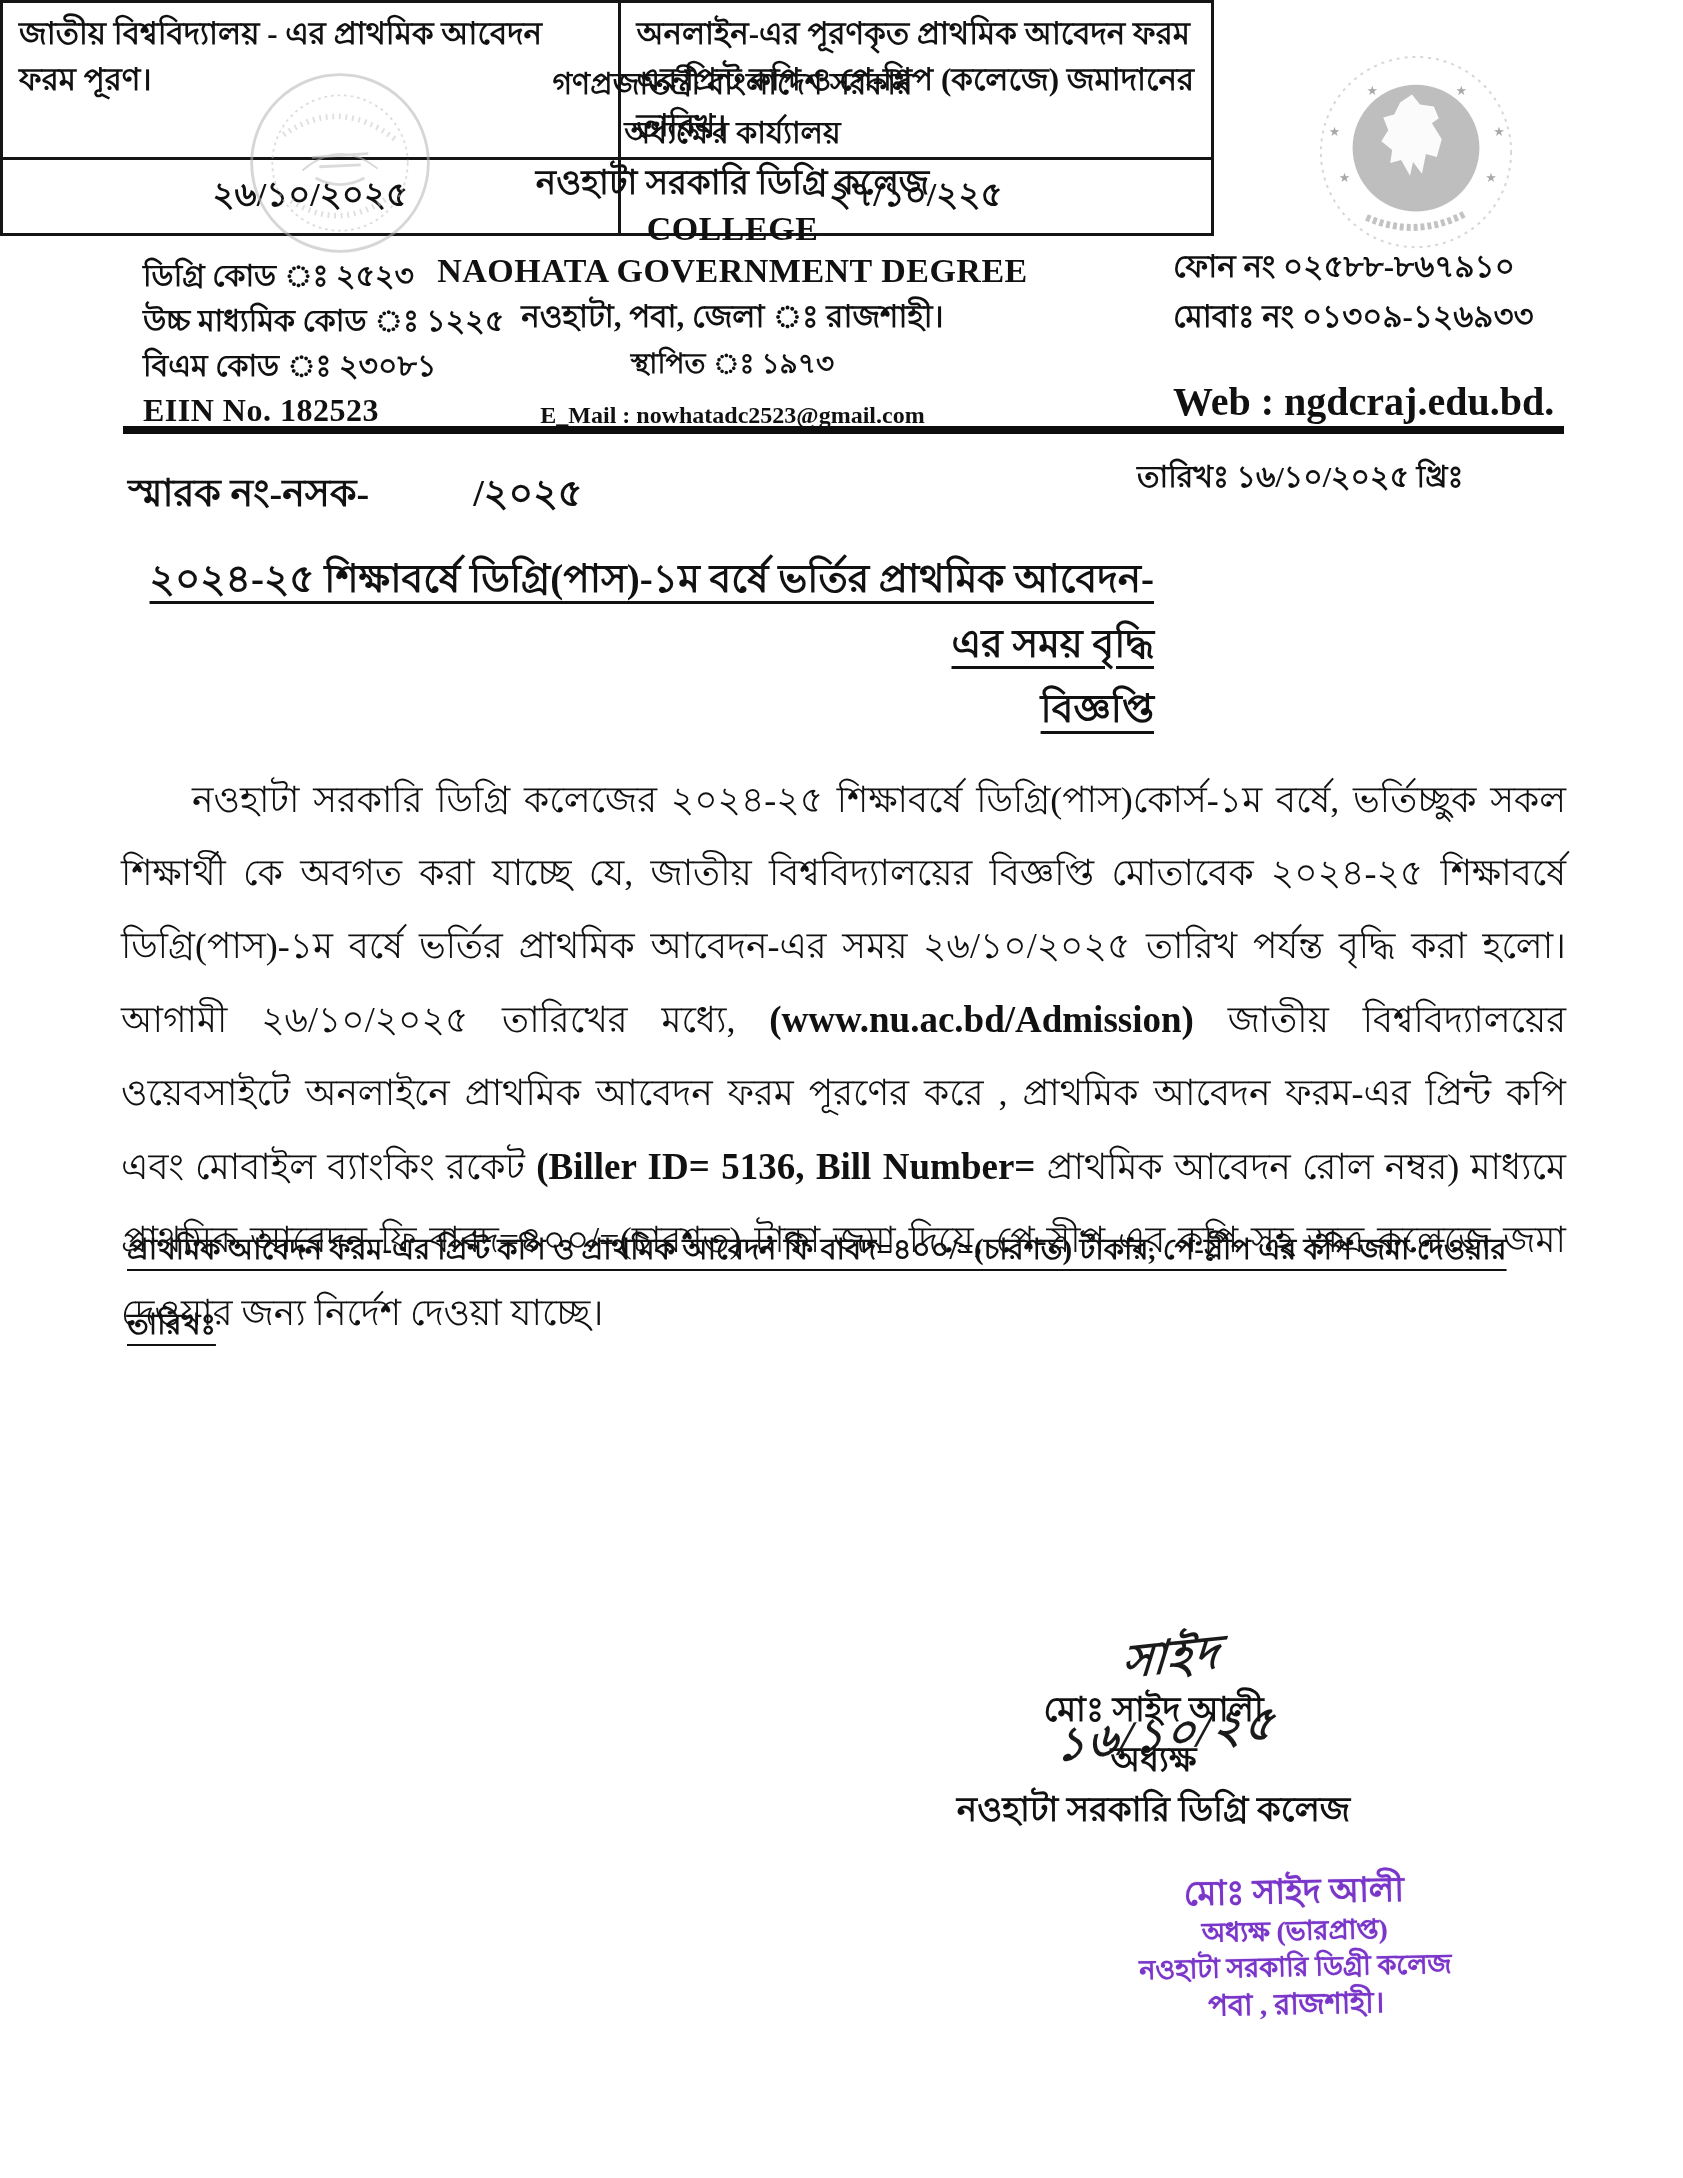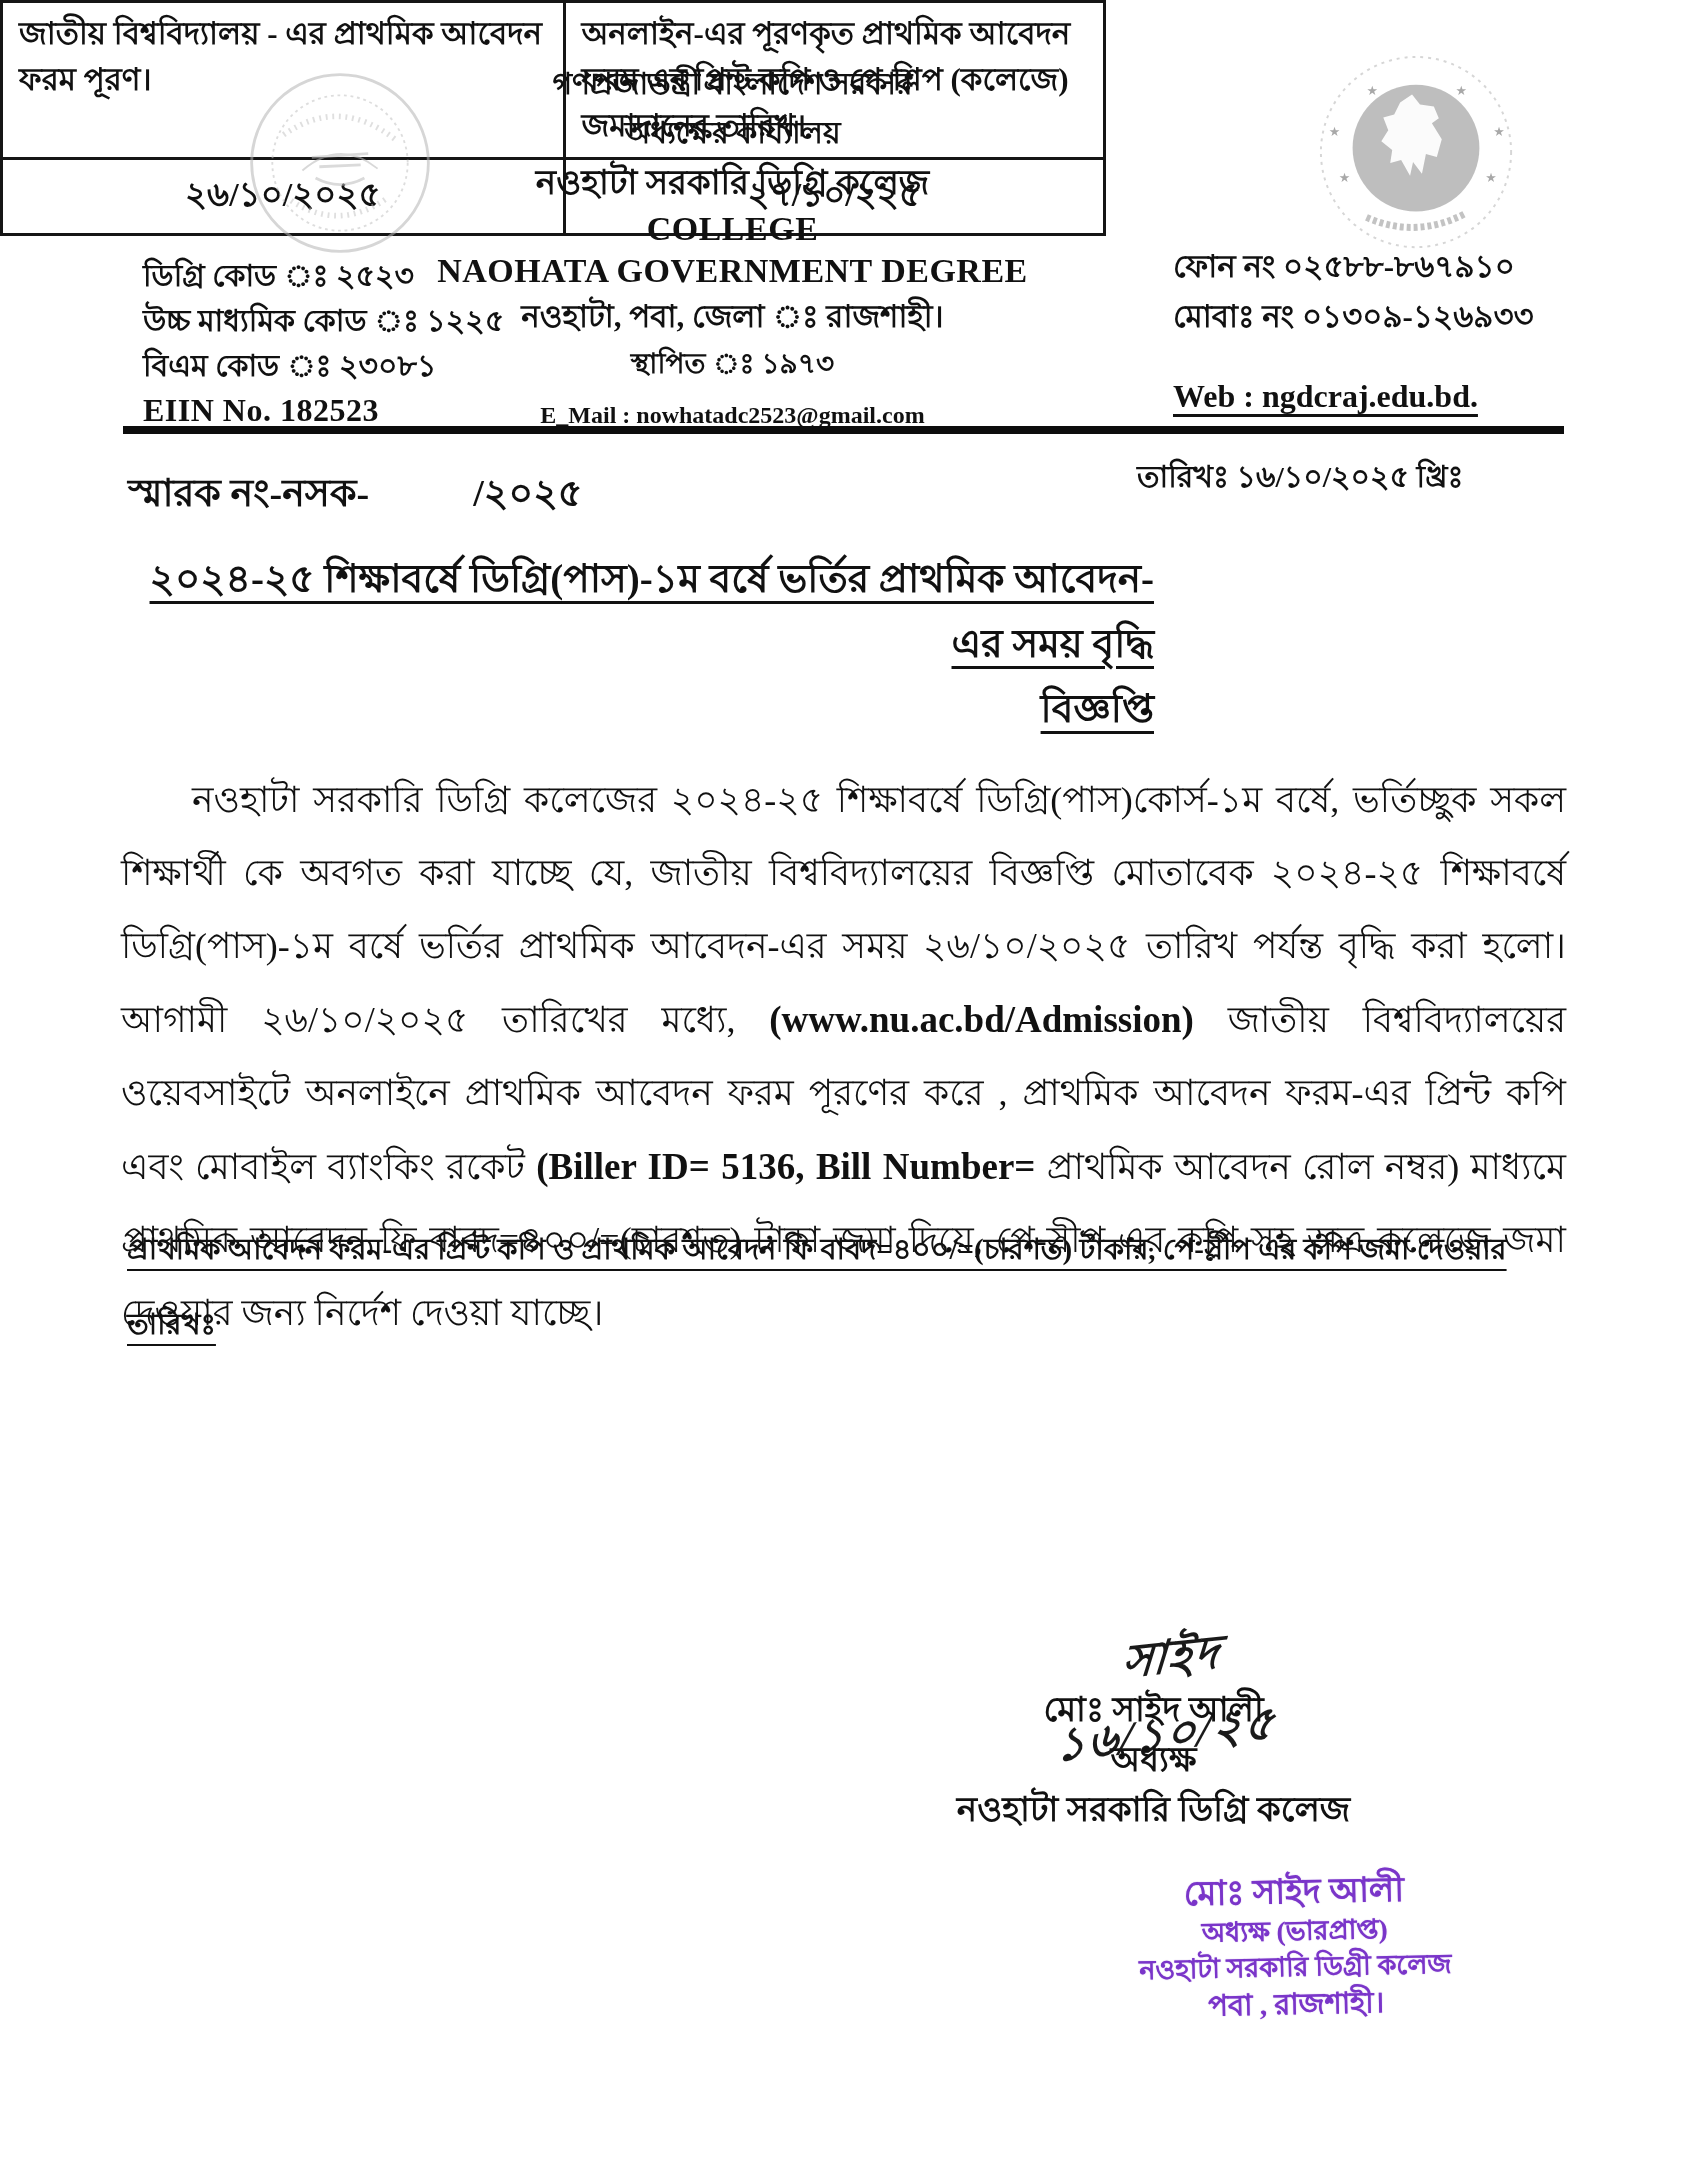--- a/index.html
+++ b/index.html
@@ -50,7 +50,7 @@
            text-decoration:underline;text-underline-offset:10px;text-decoration-thickness:2px;}
 
   
-  .dtable{left:206px;top:1447px;width:1106px;border-collapse:collapse;}
+  .dtable{left:206px;top:1447px;width:1214px;border-collapse:collapse;}
   .dtable td{border:3px solid #151515;padding:8px 16px;}
   .dtable .hcell{font-size:31px;font-weight:600;vertical-align:top;line-height:46px;height:121px;}
   .dtable .h1{width:51%;}

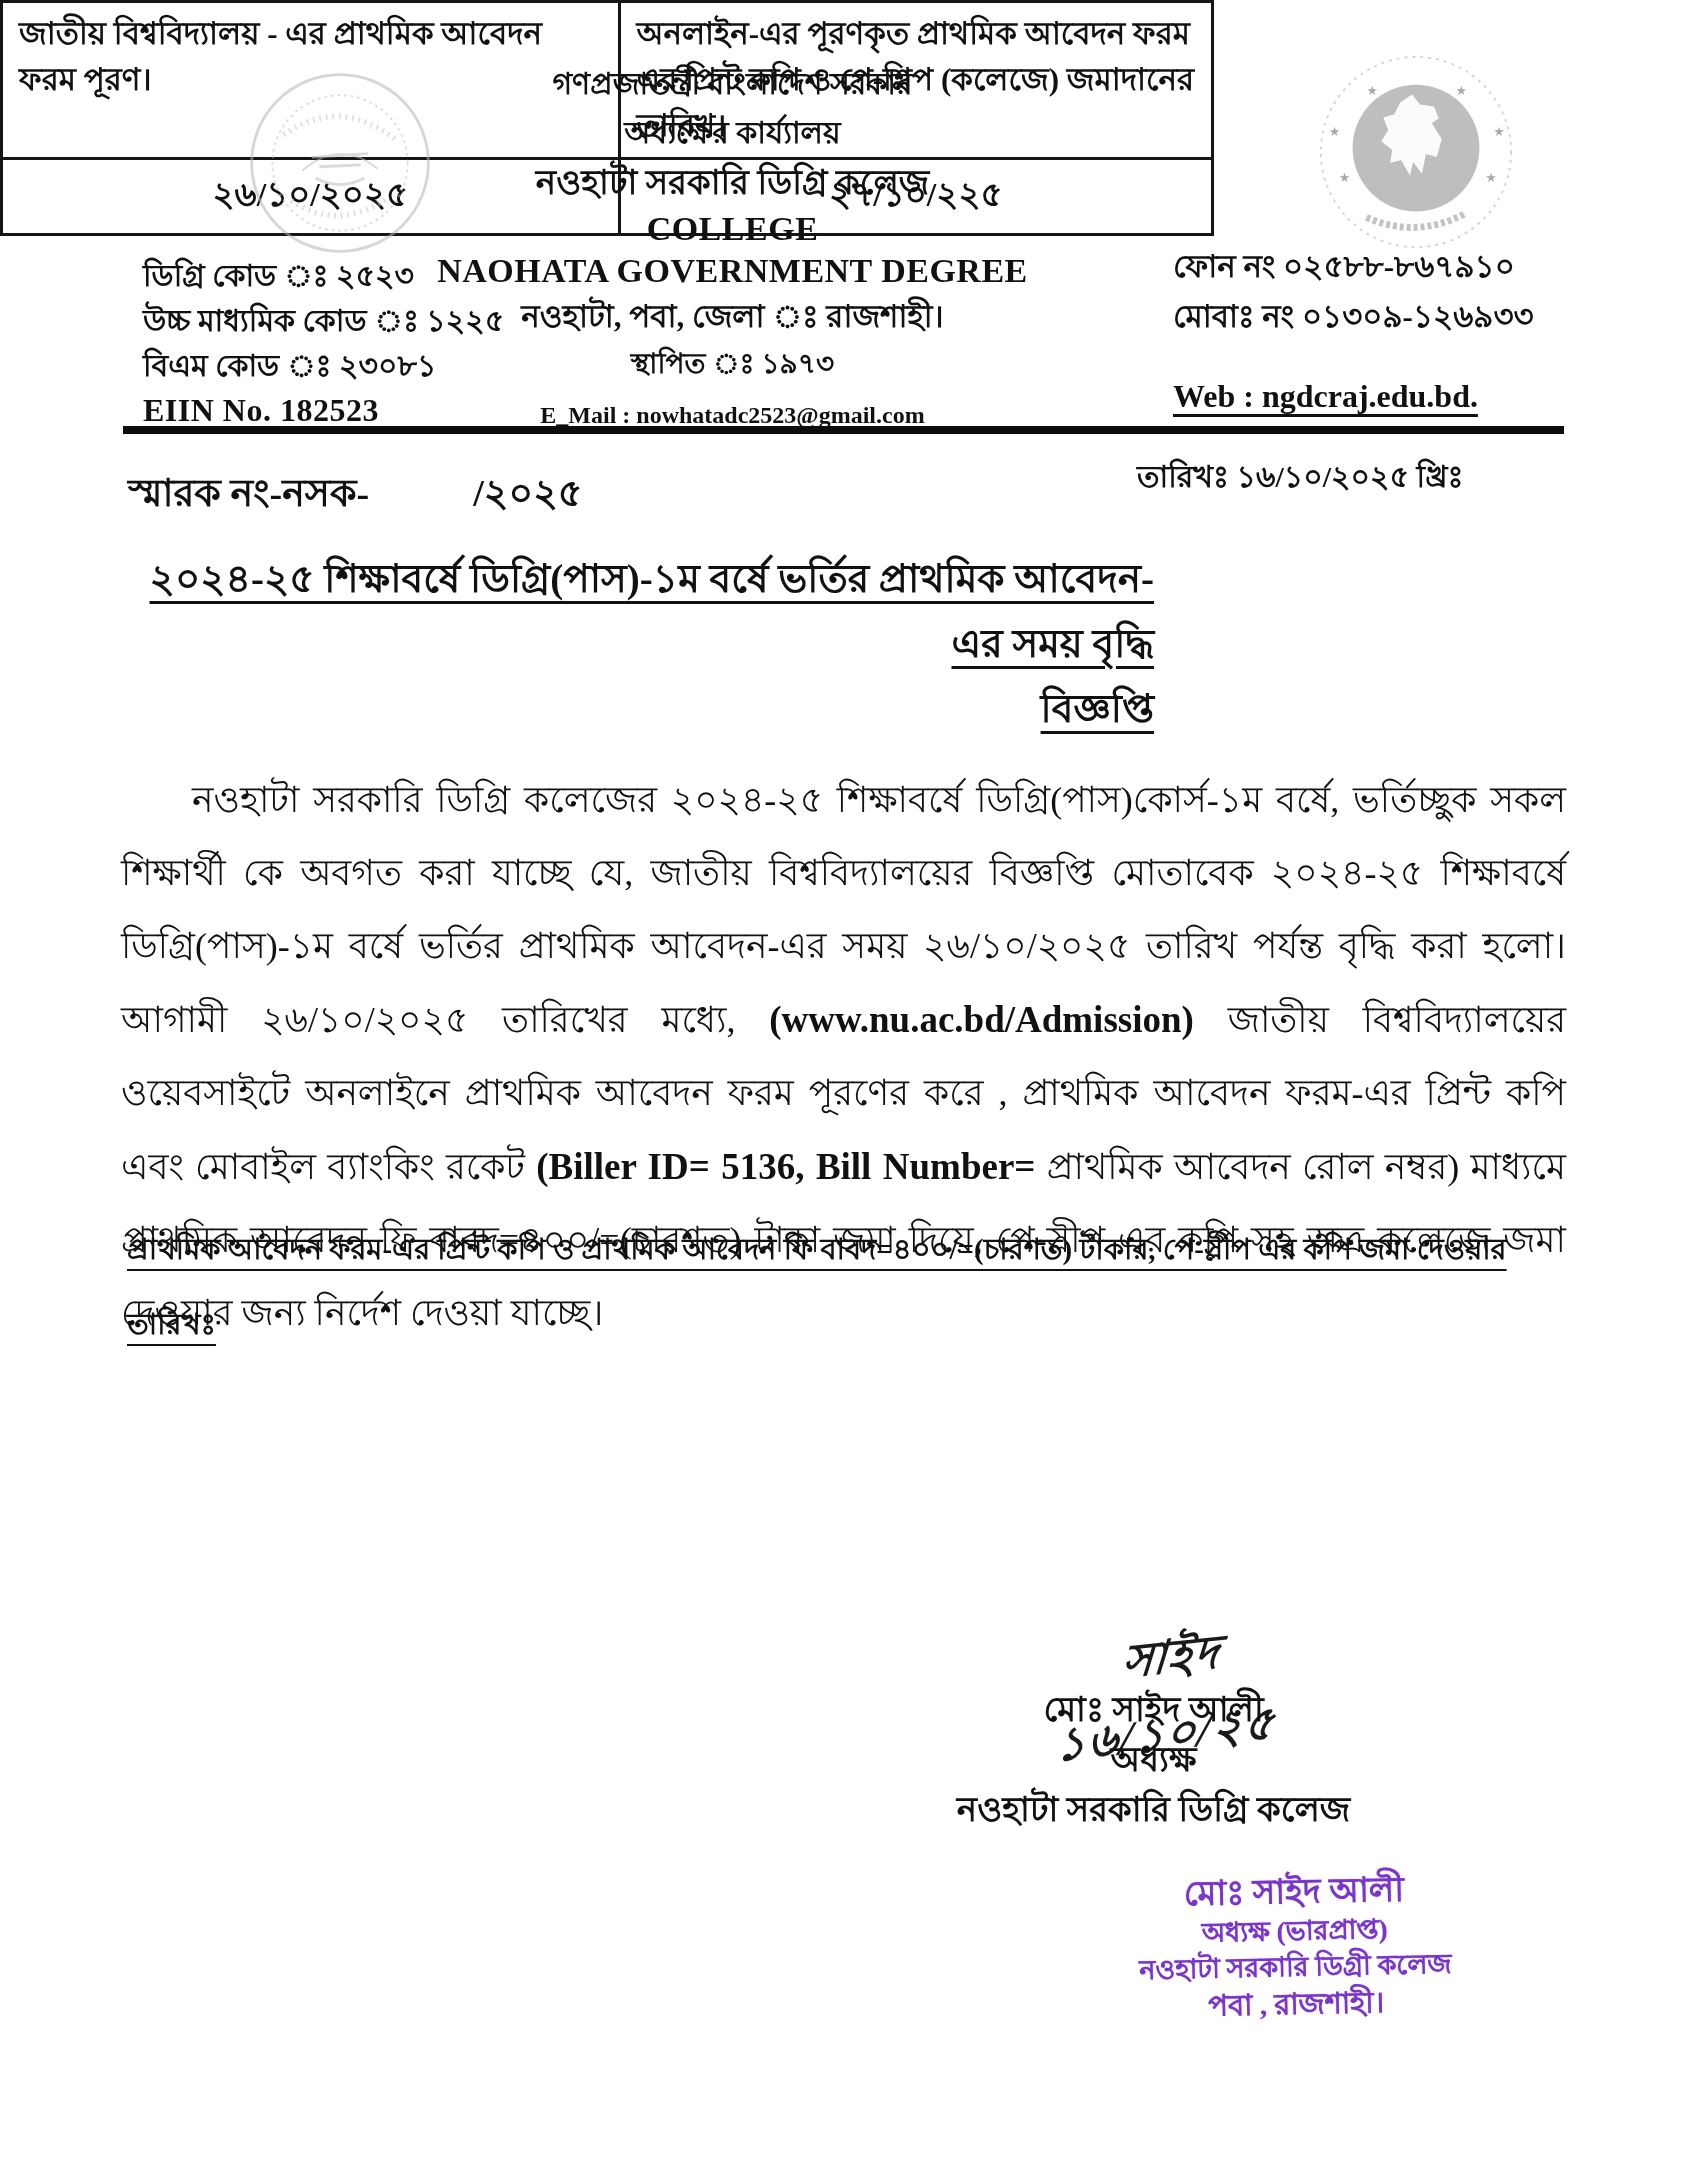--- a/index.html
+++ b/index.html
@@ -28,7 +28,7 @@
   .ch-email{font-size:24px;font-weight:bold;text-decoration:underline;text-underline-offset:7px;margin-top:16px;display:inline-block;}
 
   .right-head{left:1173px;top:242px;width:406px;font-size:31px;font-weight:600;line-height:50px;white-space:nowrap;}
-  .right-web{left:1173px;top:378px;font-size:32px;font-weight:bold;text-decoration:underline;text-underline-offset:7px;white-space:nowrap;}
+  .right-web{left:1173px;top:378px;font-size:40px;font-weight:bold;text-underline-offset:7px;white-space:nowrap;}
 
   .top-rule{left:123px;top:426px;width:1441px;height:8px;background:#0d0d0d;}
 

